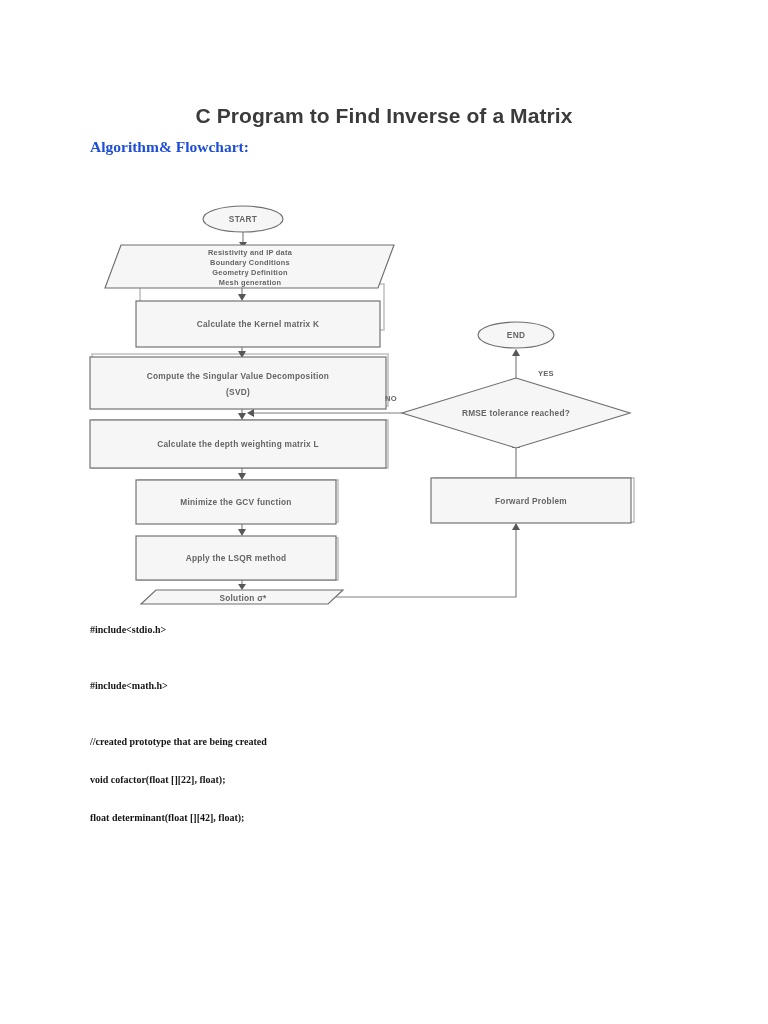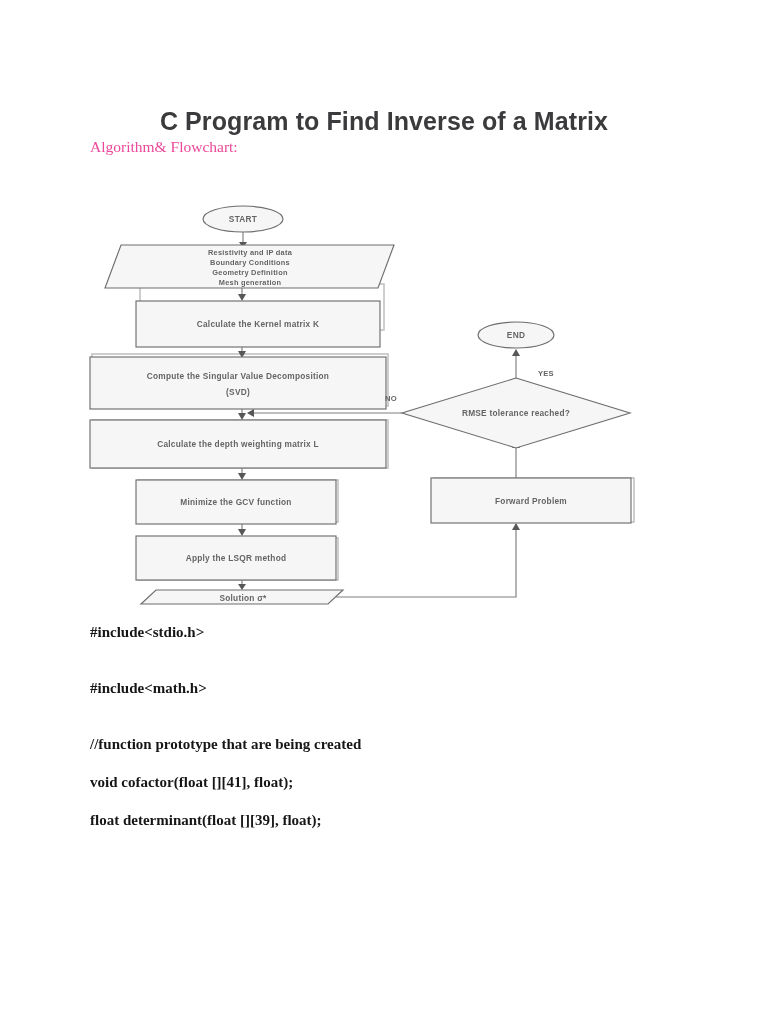--- a/index.html
+++ b/index.html
@@ -32,7 +32,7 @@
     text-align: center;
     font-family: "Liberation Sans", sans-serif;
     font-weight: bold;
-    font-size: 25px;
+    font-size: 21px;
     letter-spacing: 0.1px;
     color: #3b3b3d;
   }

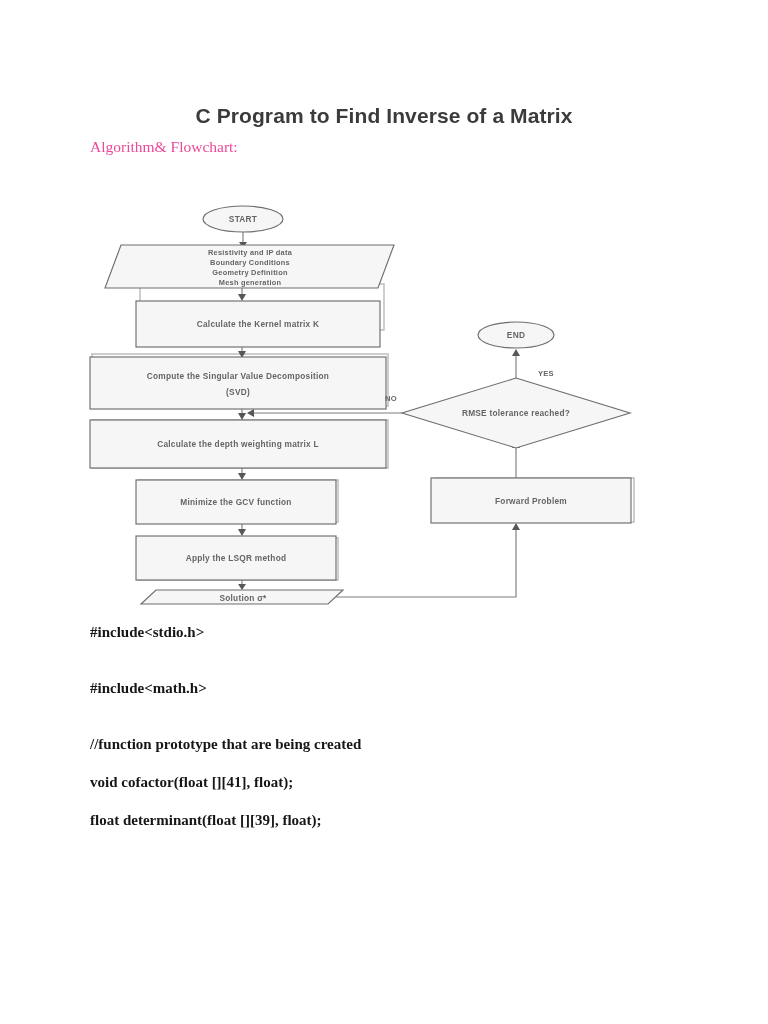--- a/index.html
+++ b/index.html
@@ -42,9 +42,9 @@
     left: 90px;
     top: 138px;
     font-family: "Liberation Serif", serif;
-    font-weight: normal;
+    font-weight: bold;
     font-size: 15.5px;
-    color: #ec4899;
+    color: #1d4ed8;
   }
 
   

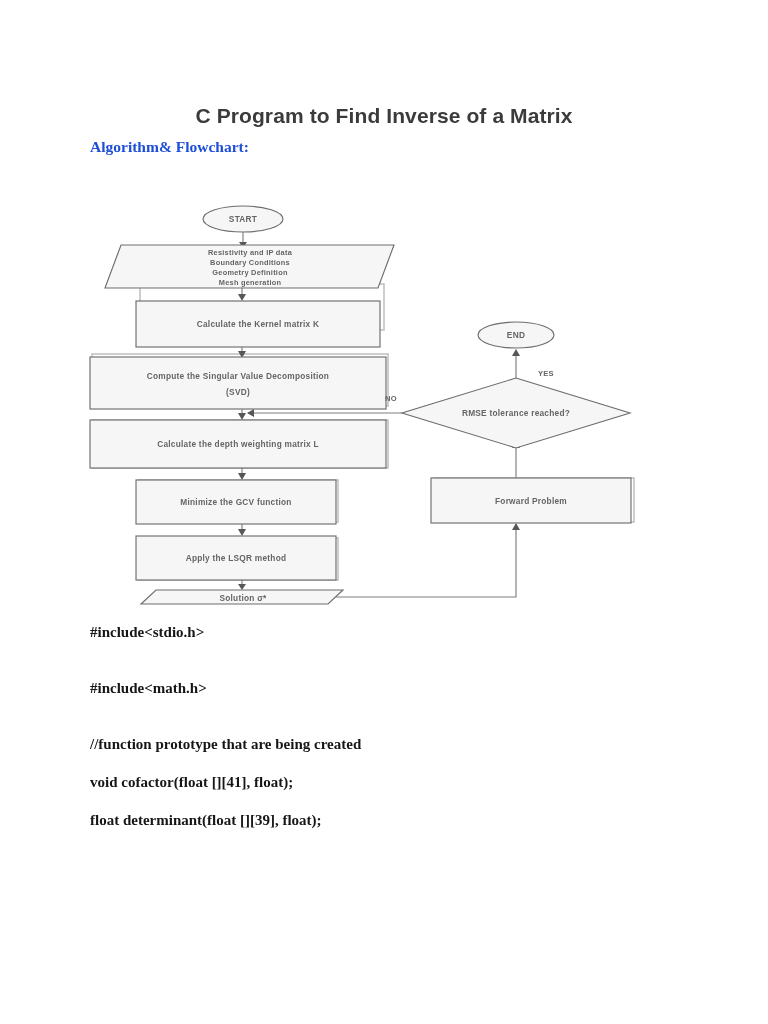--- a/index.html
+++ b/index.html
@@ -111,7 +111,7 @@
     left: 90px;
     font-family: "Liberation Serif", serif;
     font-weight: bold;
-    font-size: 15px;
+    font-size: 10px;
     color: #161616;
     white-space: pre;
   }

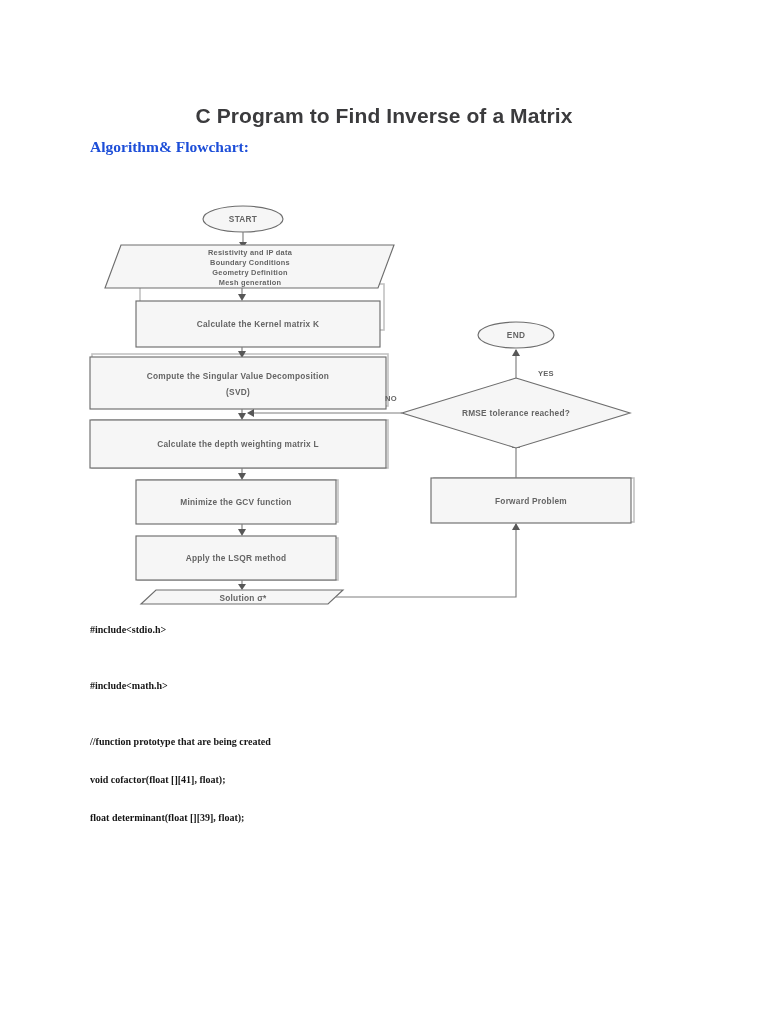--- a/index.html
+++ b/index.html
@@ -216,7 +216,7 @@
 
   <div class="code-line" style="top:680px">#include&lt;math.h&gt;</div>
 
-  <div class="code-line" style="top:736px">//function prototype that are being created</div>
+  <div class="code-line" style="top:736px">//created prototype that are being created</div>
 
   <div class="code-line" style="top:774px">void cofactor(float [][41], float);</div>
 

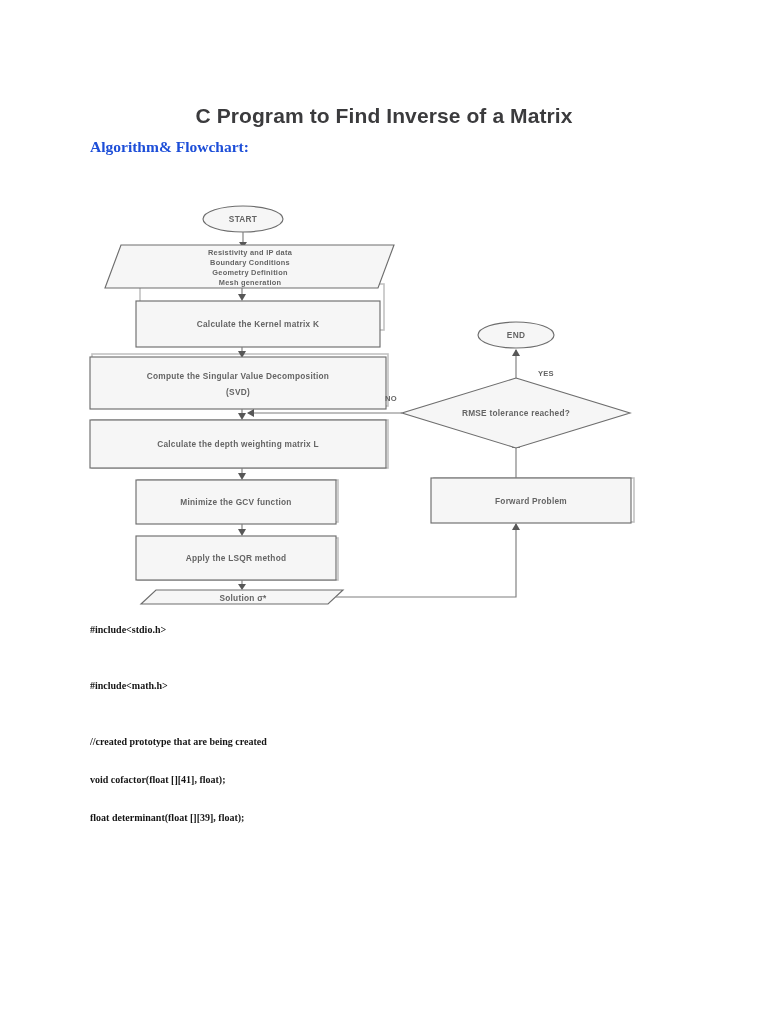--- a/index.html
+++ b/index.html
@@ -218,7 +218,7 @@
 
   <div class="code-line" style="top:736px">//created prototype that are being created</div>
 
-  <div class="code-line" style="top:774px">void cofactor(float [][41], float);</div>
+  <div class="code-line" style="top:774px">void cofactor(float [][22], float);</div>
 
   <div class="code-line" style="top:812px">float determinant(float [][39], float);</div>
 

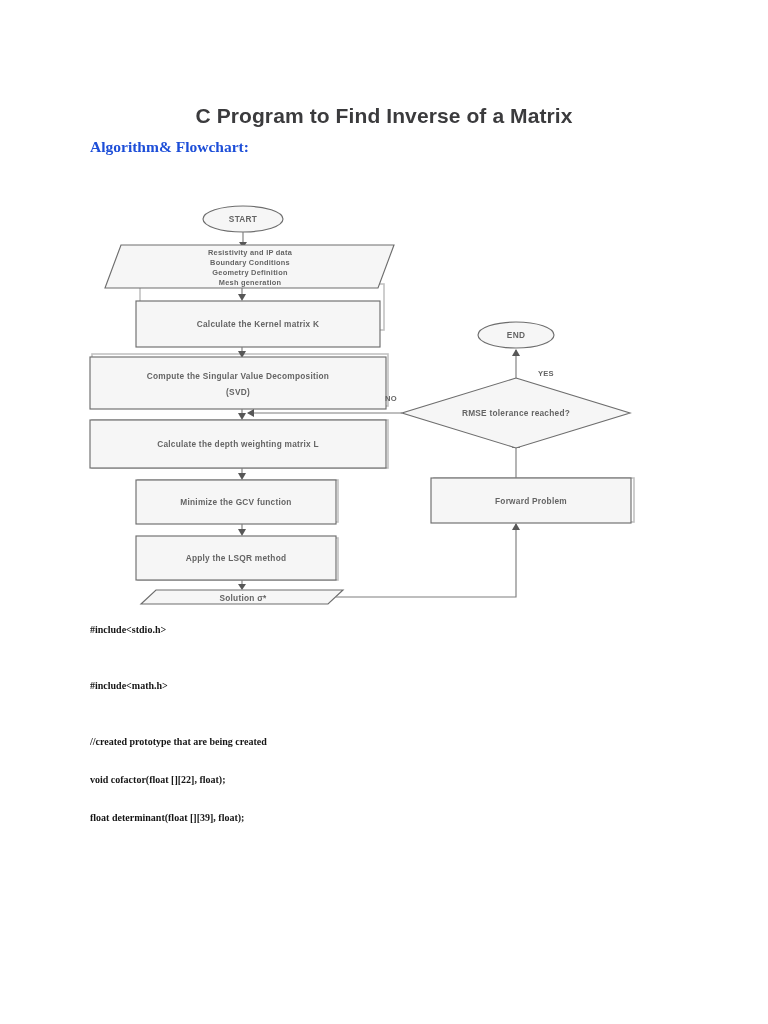--- a/index.html
+++ b/index.html
@@ -220,7 +220,7 @@
 
   <div class="code-line" style="top:774px">void cofactor(float [][22], float);</div>
 
-  <div class="code-line" style="top:812px">float determinant(float [][39], float);</div>
+  <div class="code-line" style="top:812px">float determinant(float [][42], float);</div>
 
 
 </div>

